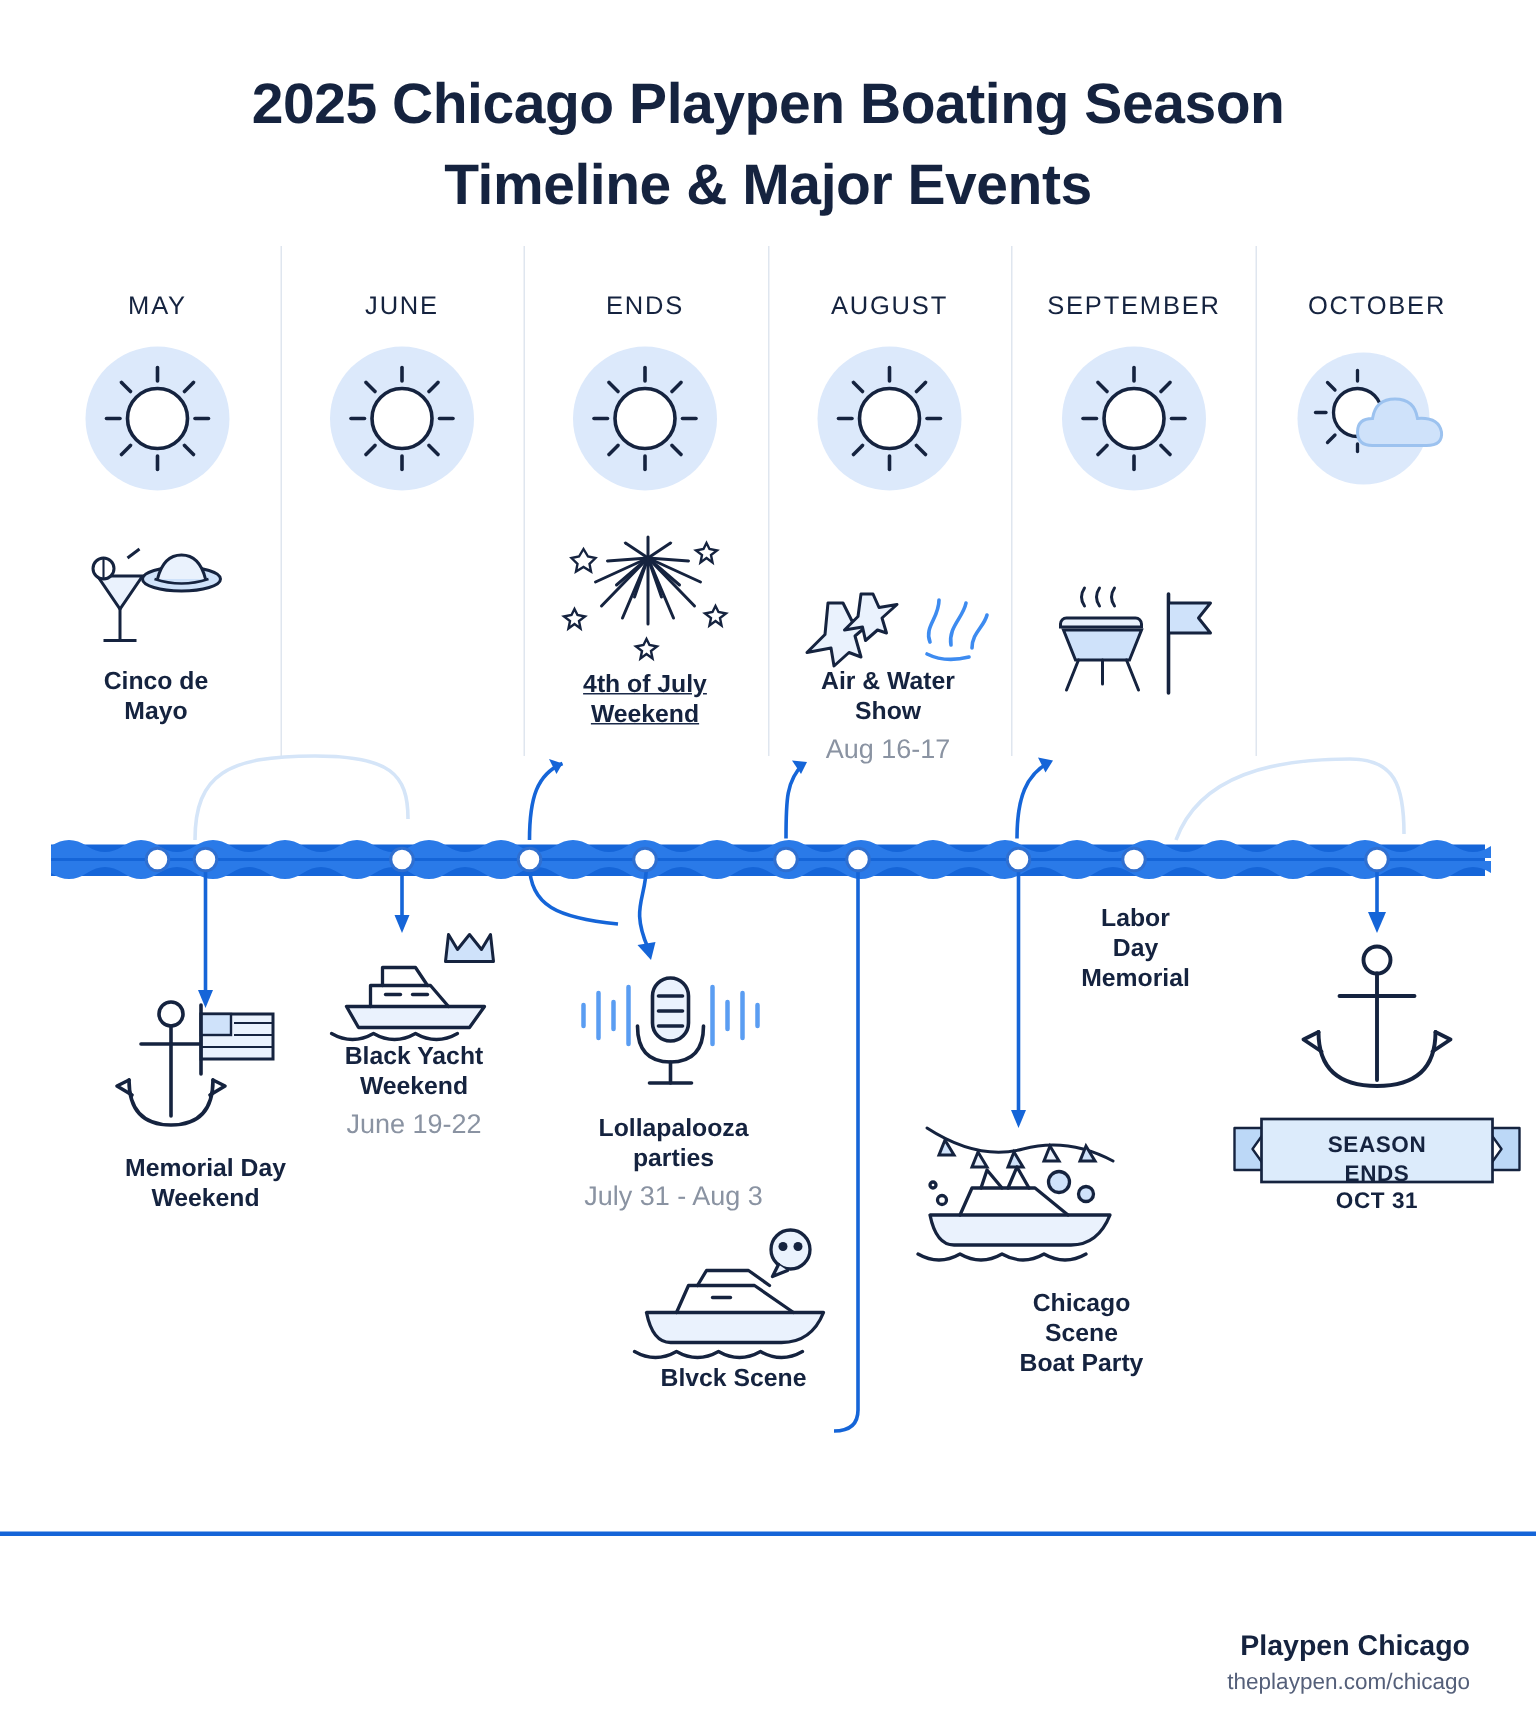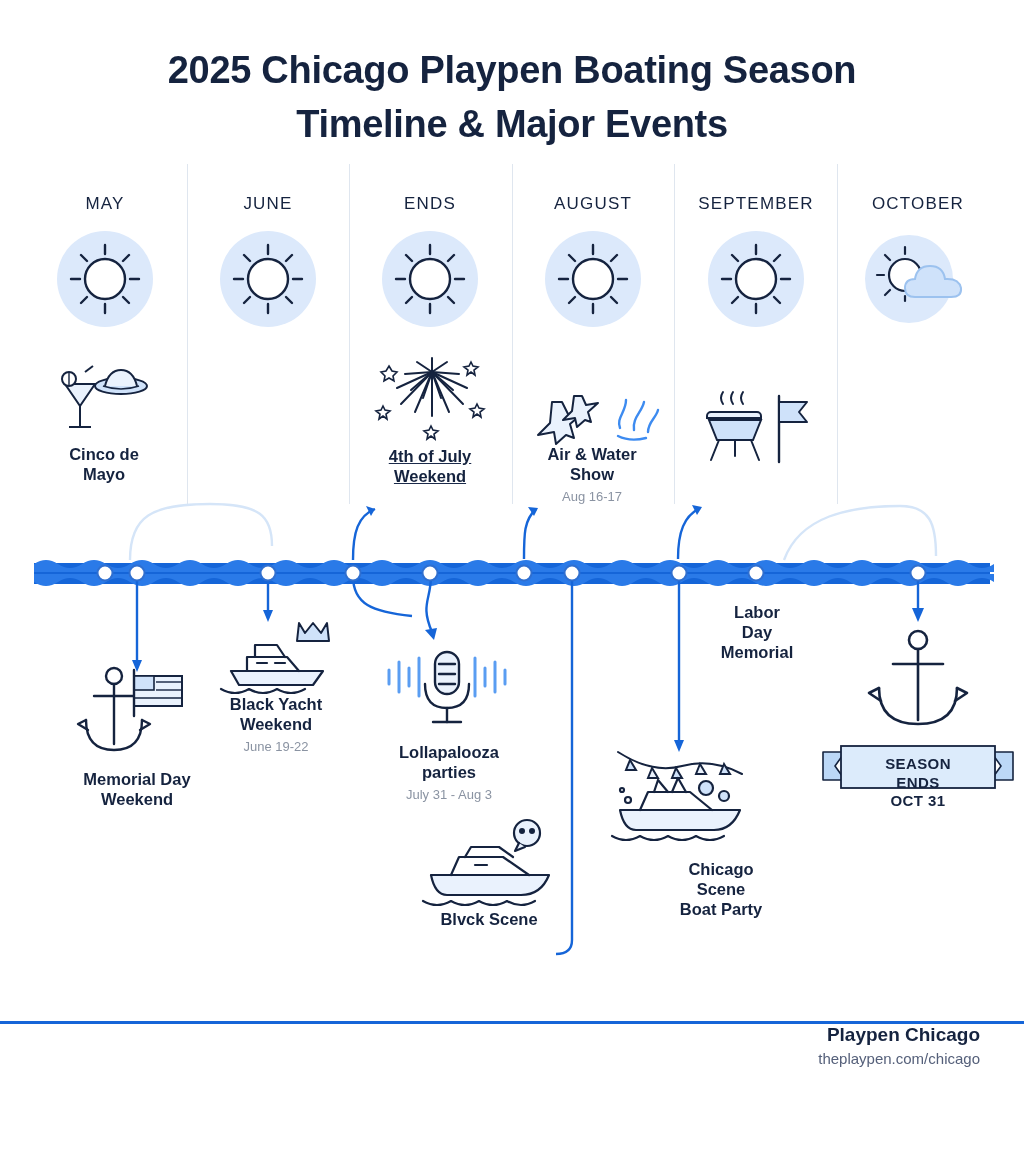--- a/index.html
+++ b/index.html
@@ -92,7 +92,7 @@
     white-space: pre-line;
   }
   .event-label .date {
-    font-size: 13px;
+    font-size: 18px;
     color: #8a93a2;
     margin-top: 5px;
   }

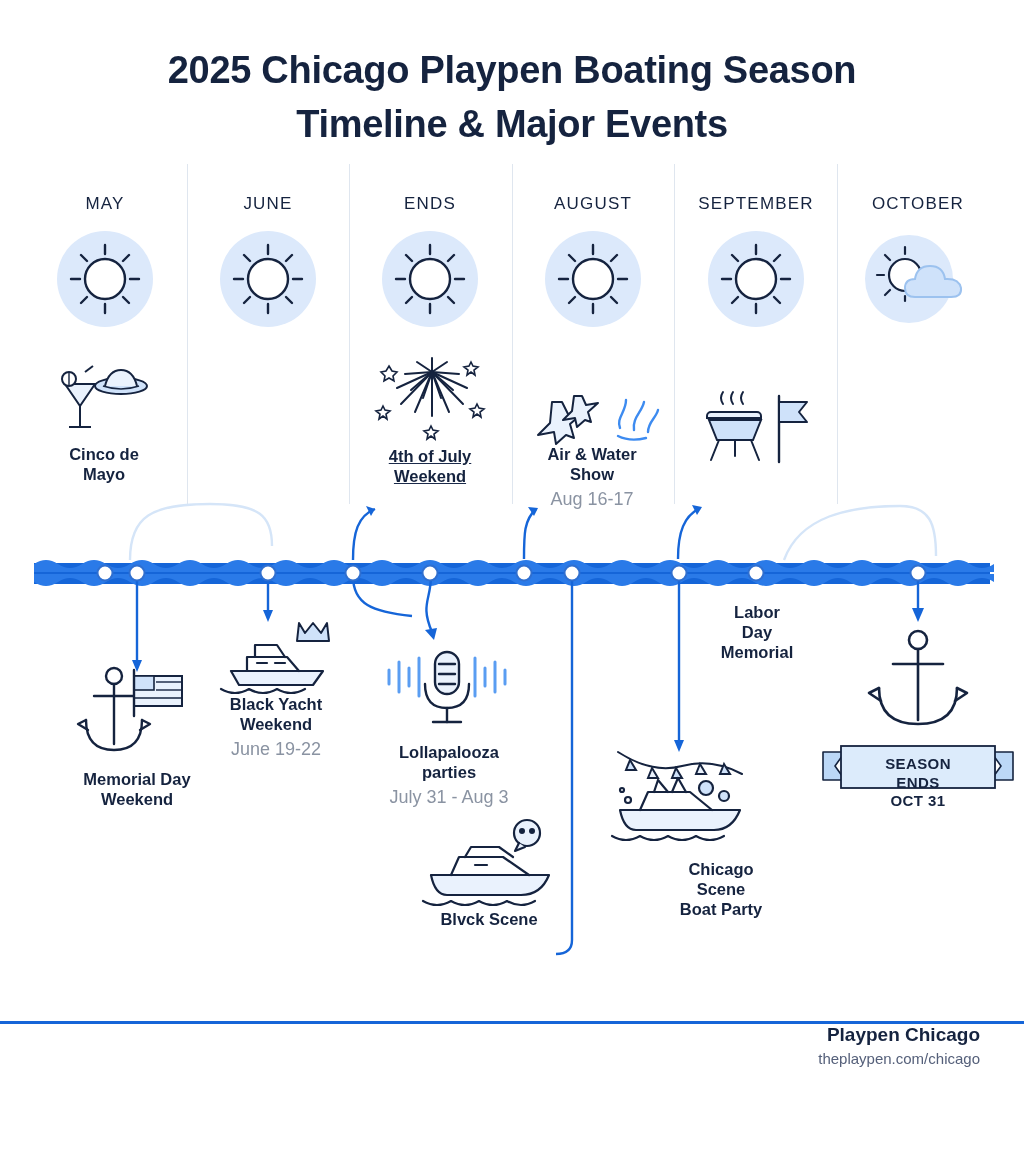--- a/index.html
+++ b/index.html
@@ -130,7 +130,7 @@
     top: 1024px;
     height: 106px;
     display: flex;
-    align-items: flex-start;
+    align-items: flex-end;
     justify-content: flex-end;
     padding-right: 28px;
     box-sizing: border-box;

